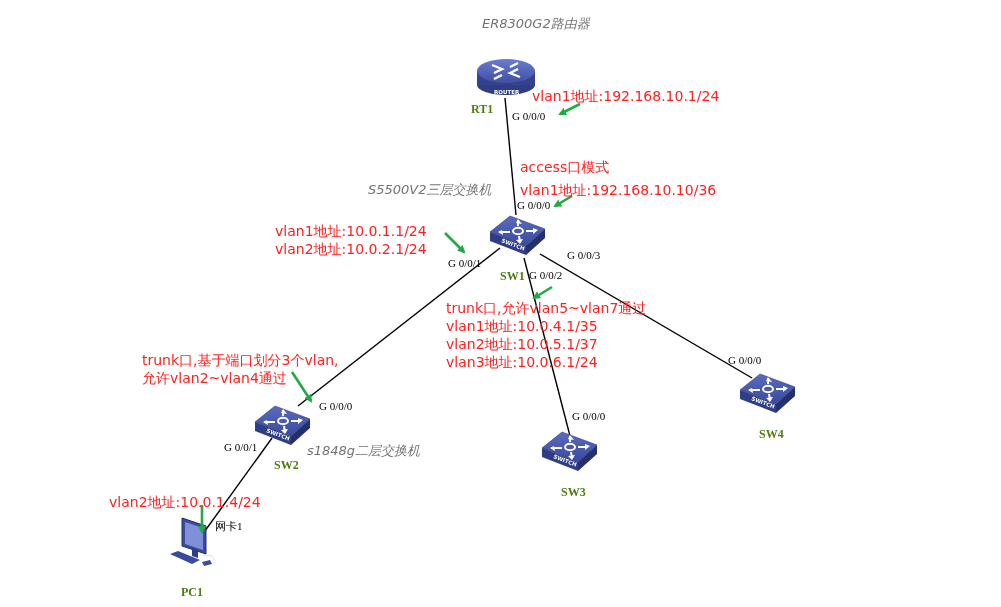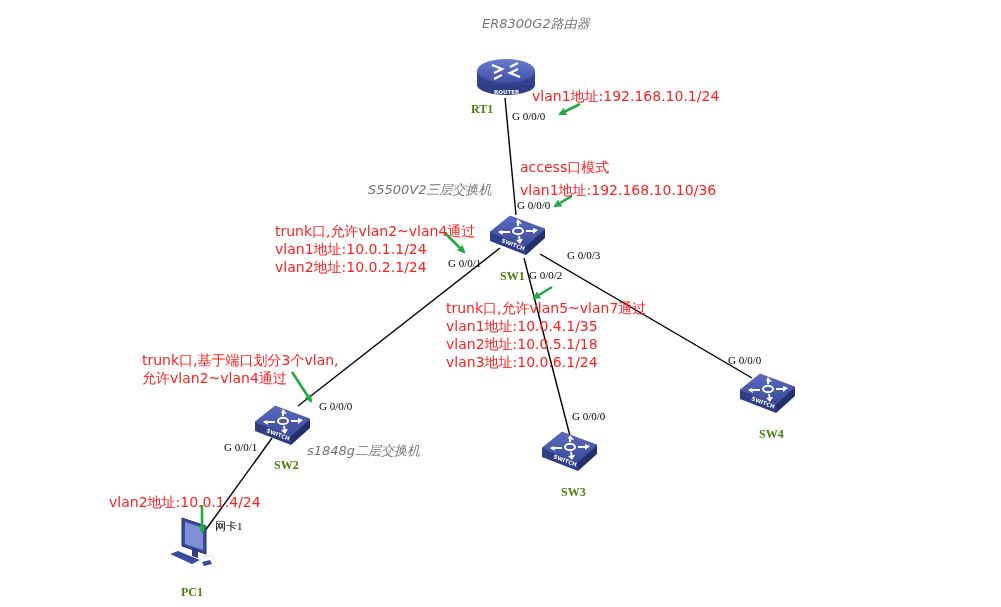--- a/index.html
+++ b/index.html
@@ -133,7 +133,6 @@
 <div class="t red" style="left:520px;top:183px;">vlan1地址:192.168.10.10/36</div>
 
 <div class="note" style="left:275px;top:224px;">
-  <span class="t red">trunk口,允许vlan2~vlan4通过</span>
   <span class="t red">vlan1地址:10.0.1.1/24</span>
   <span class="t red">vlan2地址:10.0.2.1/24</span>
 </div>

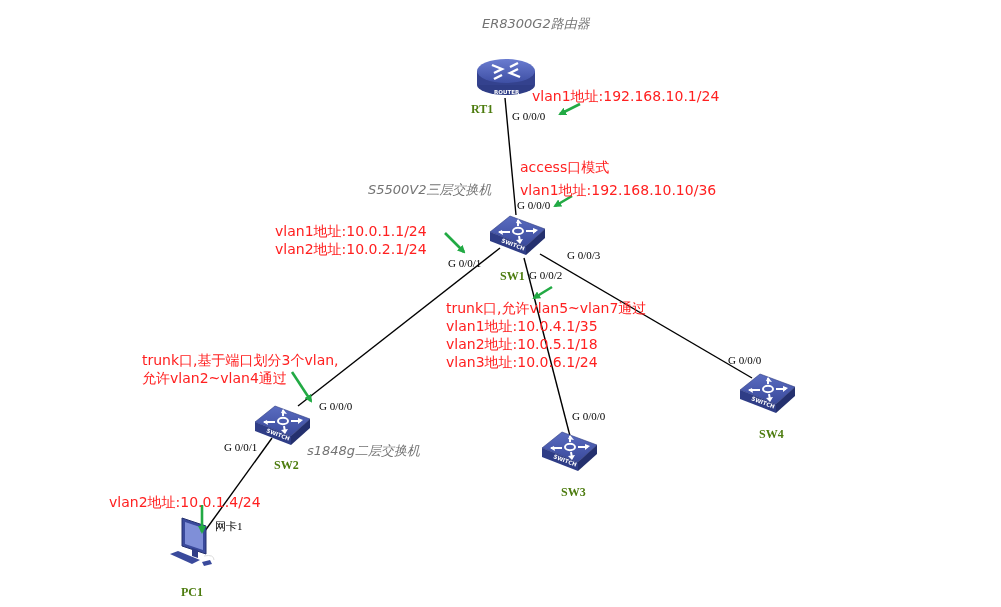--- a/index.html
+++ b/index.html
@@ -140,7 +140,7 @@
 <div class="note" style="left:446px;top:301px;">
   <span class="t red">trunk口,允许vlan5~vlan7通过</span>
   <span class="t red">vlan1地址:10.0.4.1/35</span>
-  <span class="t red">vlan2地址:10.0.5.1/18</span>
+  <span class="t red">vlan2地址:10.0.5.1/37</span>
   <span class="t red">vlan3地址:10.0.6.1/24</span>
 </div>
 

